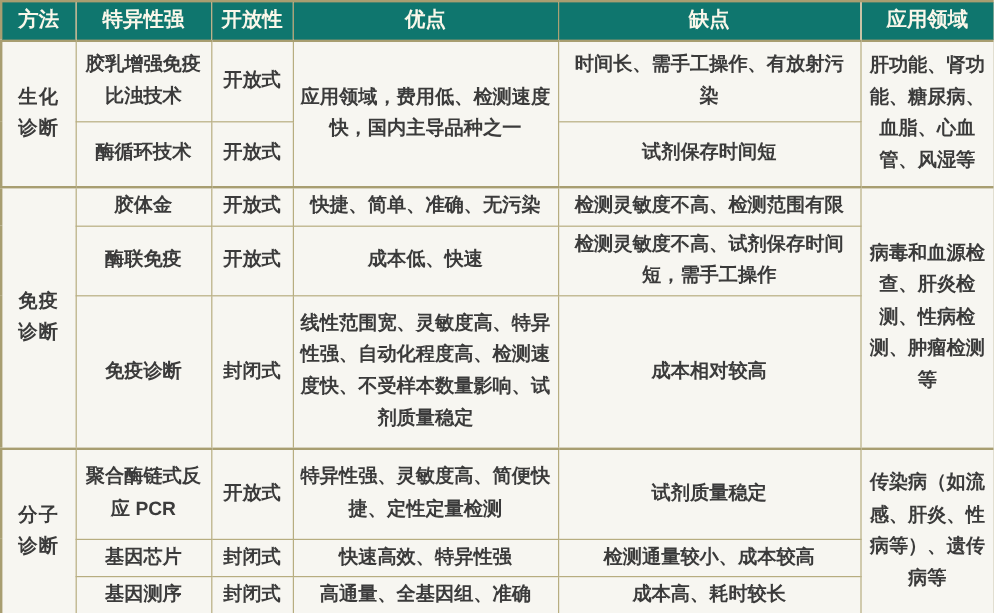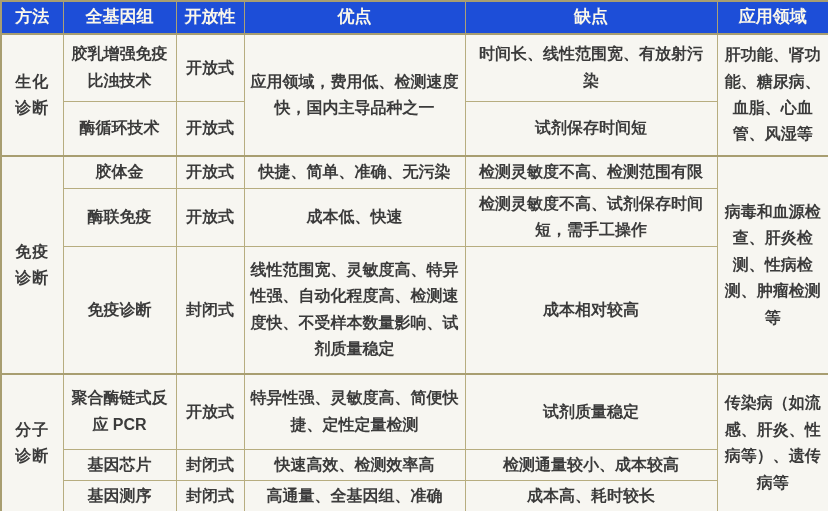--- a/index.html
+++ b/index.html
@@ -34,7 +34,7 @@
     overflow: hidden;
   }
   table.diag th {
-    background: #1d4ed8;
+    background: #0f766e;
     color: #faf7ea;
     font-size: 17px;
     line-height: 1.2;

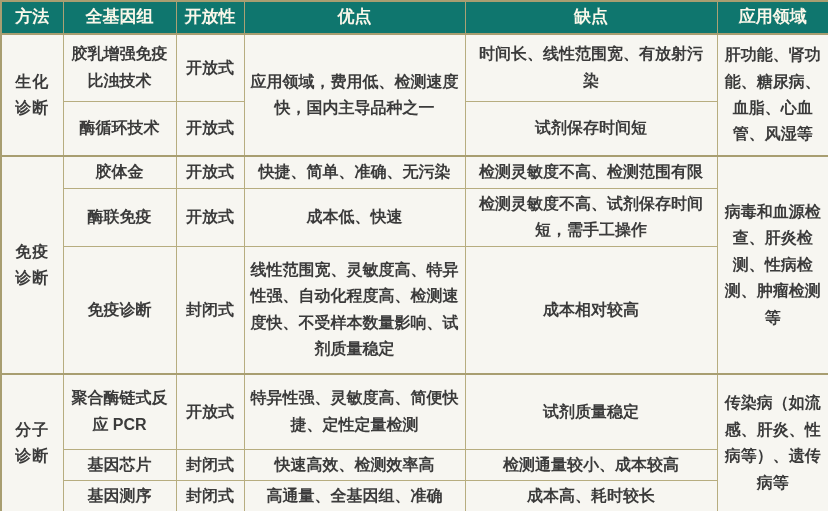--- a/index.html
+++ b/index.html
@@ -73,7 +73,7 @@
     <tbody>
       <tr class="rh-head">
         <th>方法</th>
-        <th>全基因组</th>
+        <th>特异性强</th>
         <th>开放性</th>
         <th>优点</th>
         <th>缺点</th>

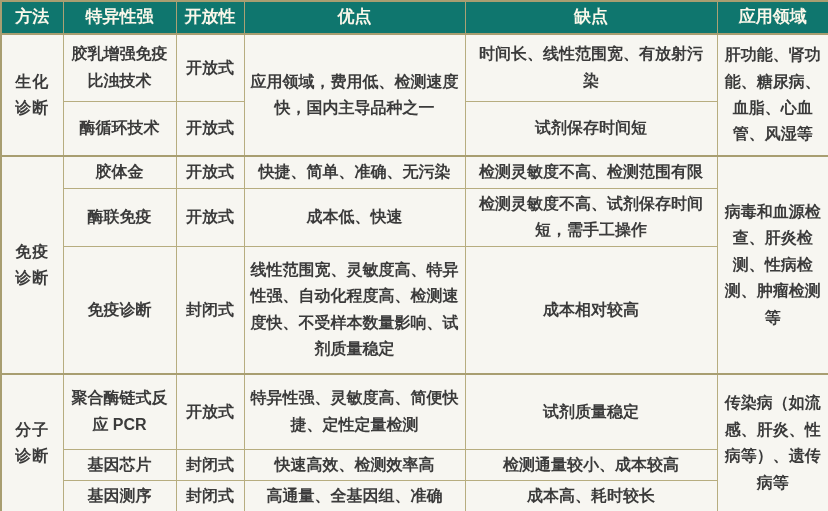--- a/index.html
+++ b/index.html
@@ -85,7 +85,7 @@
         <td>胶乳增强免疫比浊技术</td>
         <td>开放式</td>
         <td rowspan="2">应用领域，费用低、检测速度快，国内主导品种之一</td>
-        <td>时间长、线性范围宽、有放射污染</td>
+        <td>时间长、需手工操作、有放射污染</td>
         <td rowspan="2">肝功能、肾功能、糖尿病、血脂、心血管、风湿等</td>
       </tr>
       <tr class="rh-2">

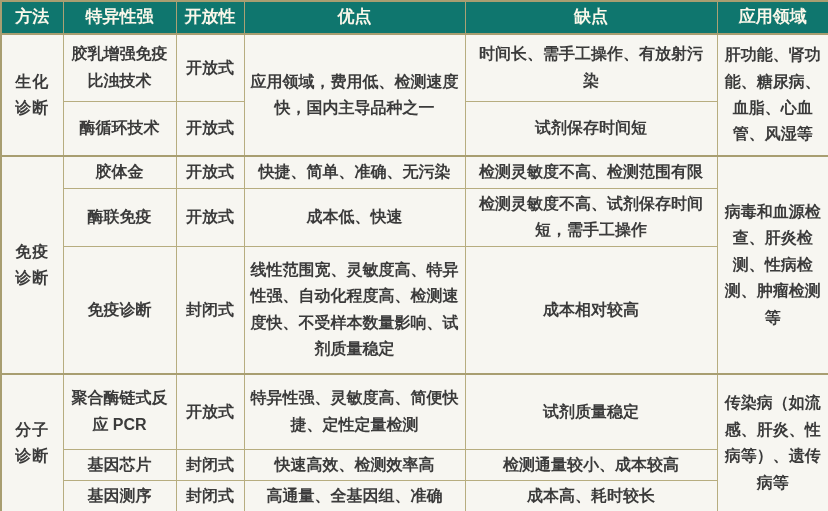--- a/index.html
+++ b/index.html
@@ -126,7 +126,7 @@
       <tr class="rh-7">
         <td>基因芯片</td>
         <td>封闭式</td>
-        <td>快速高效、检测效率高</td>
+        <td>快速高效、特异性强</td>
         <td>检测通量较小、成本较高</td>
       </tr>
       <tr class="rh-8">

